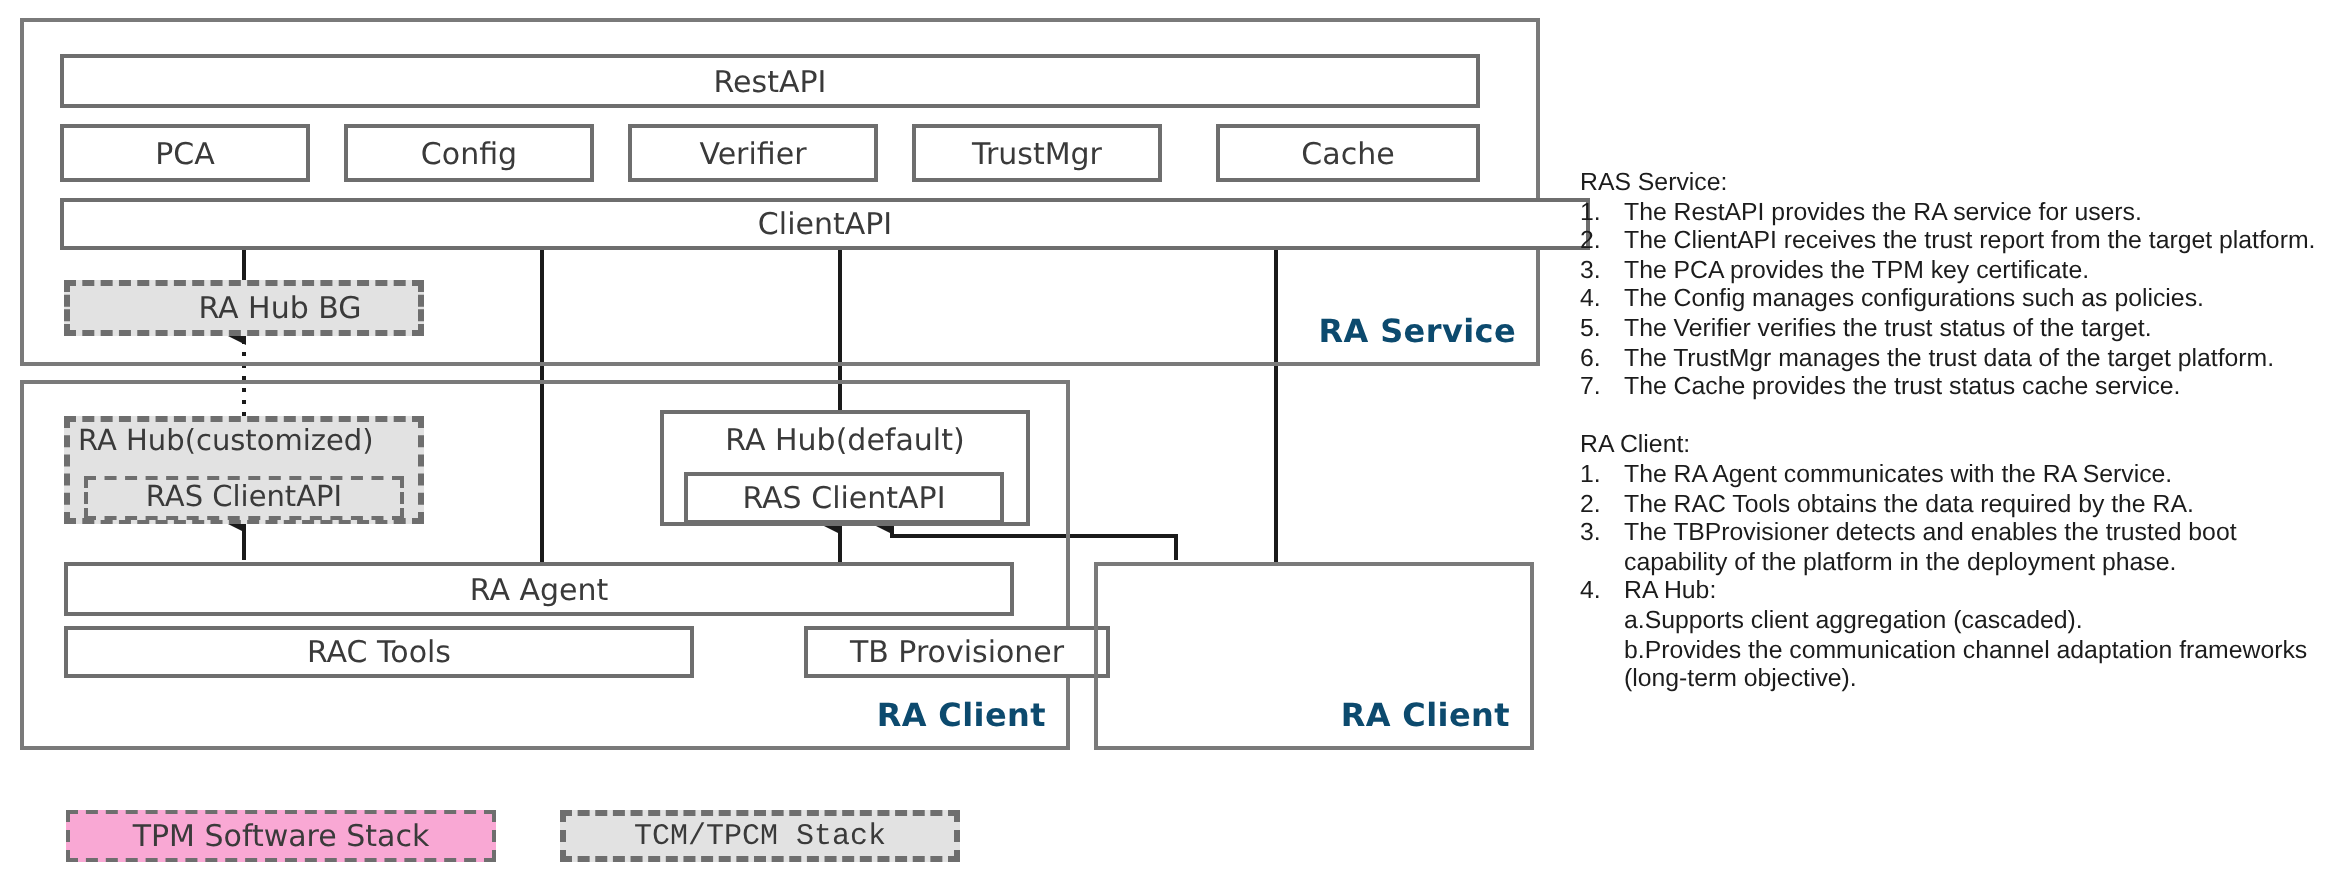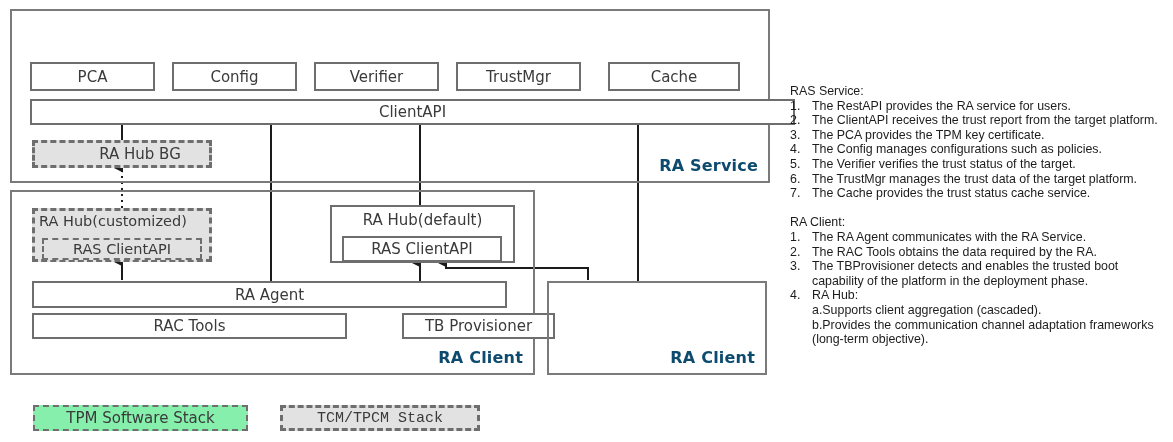--- a/index.html
+++ b/index.html
@@ -146,6 +146,7 @@
     <span class="outer-label">RA Service</span>
   </div>
 
+  <div class="box" style="left:30px; top:27px; width:710px; height:27px;">RestAPI</div>
 
   <div class="box" style="left:30px; top:62px; width:125px; height:29px;">PCA</div>
   <div class="box" style="left:172px; top:62px; width:125px; height:29px;">Config</div>

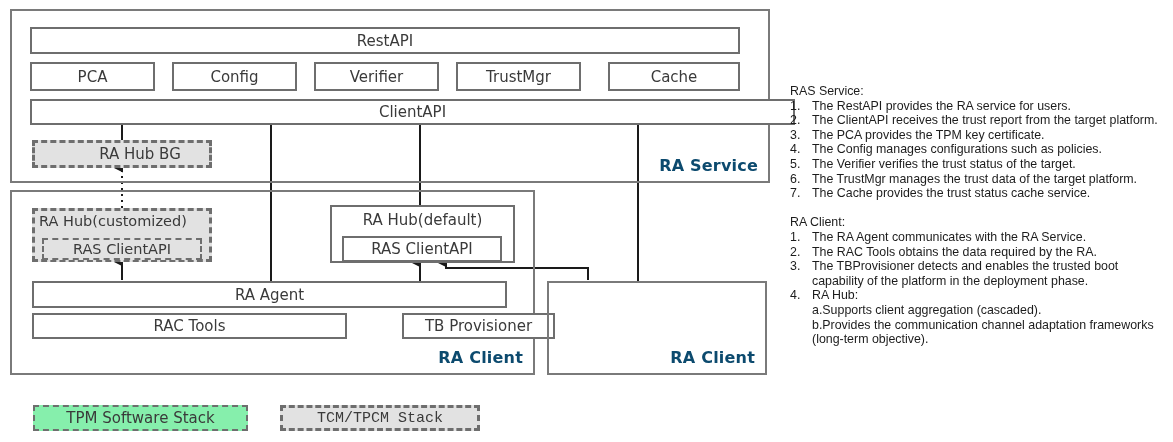--- a/index.html
+++ b/index.html
@@ -56,7 +56,7 @@
   }
   .dashed-plain {
     border: 2px dashed #6e6e6e;
-    background: #86efac;
+    background: #f9a8d4;
   }
   .legend-item {
     position: absolute;

